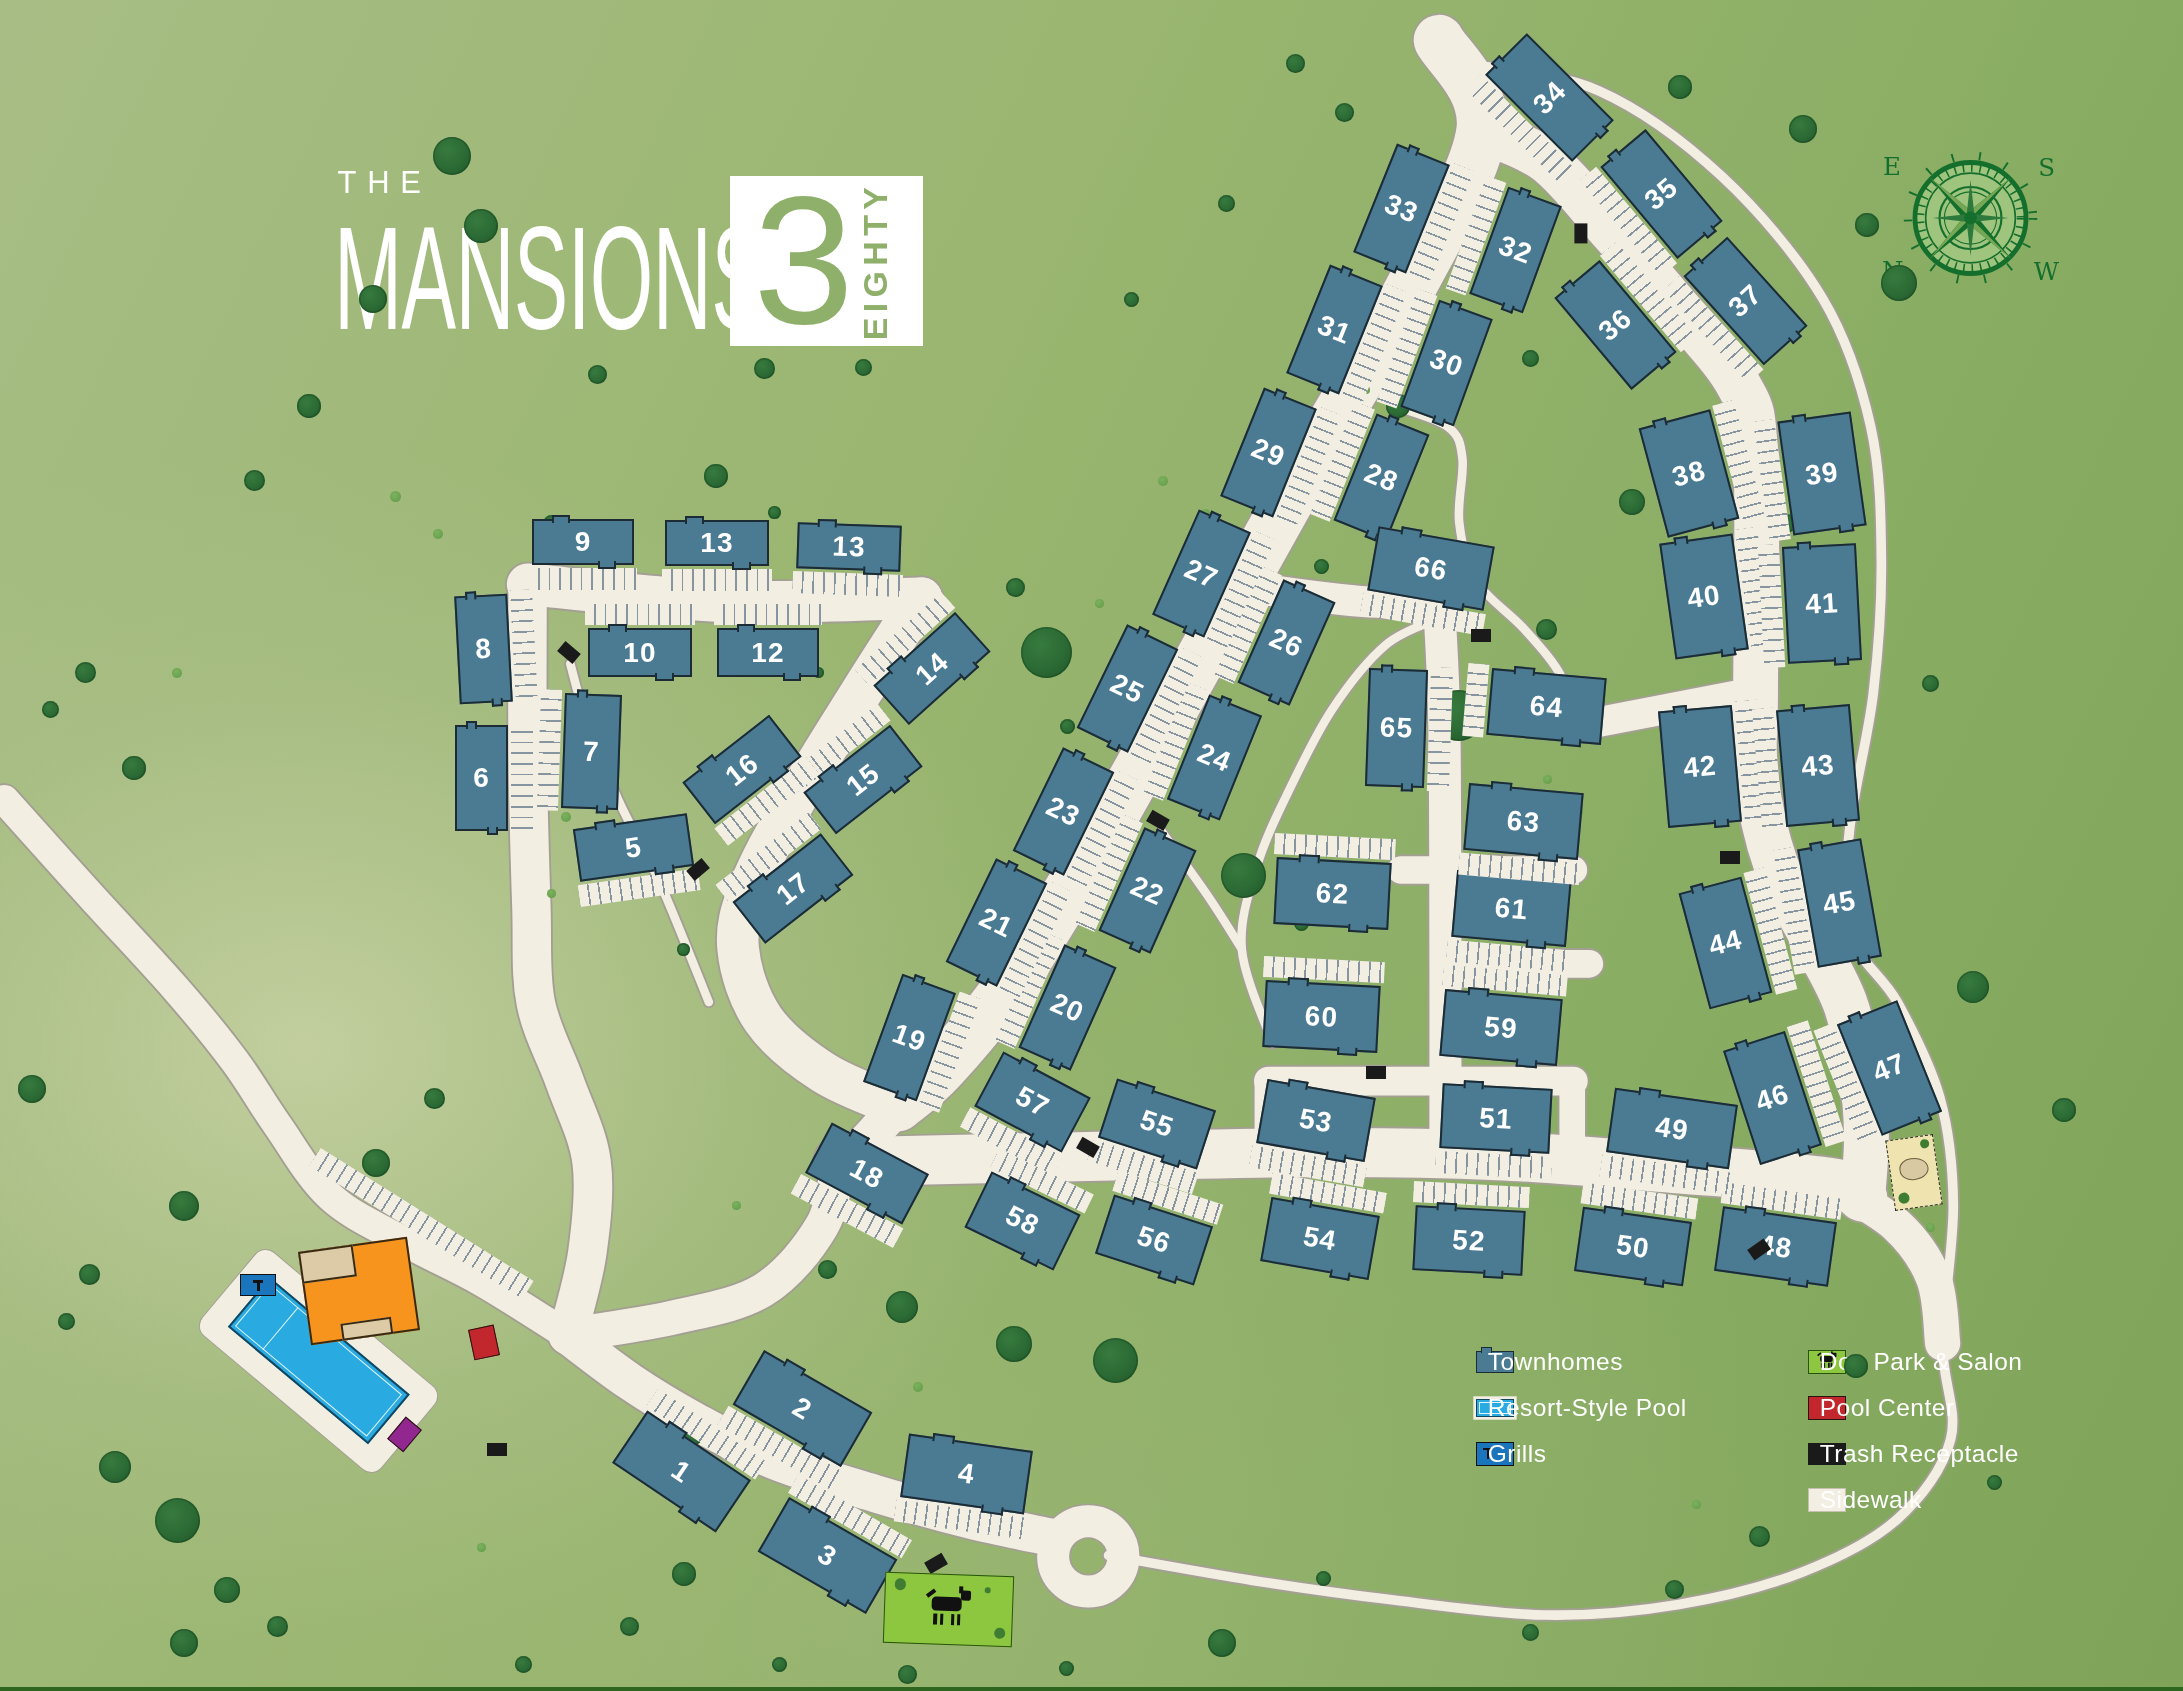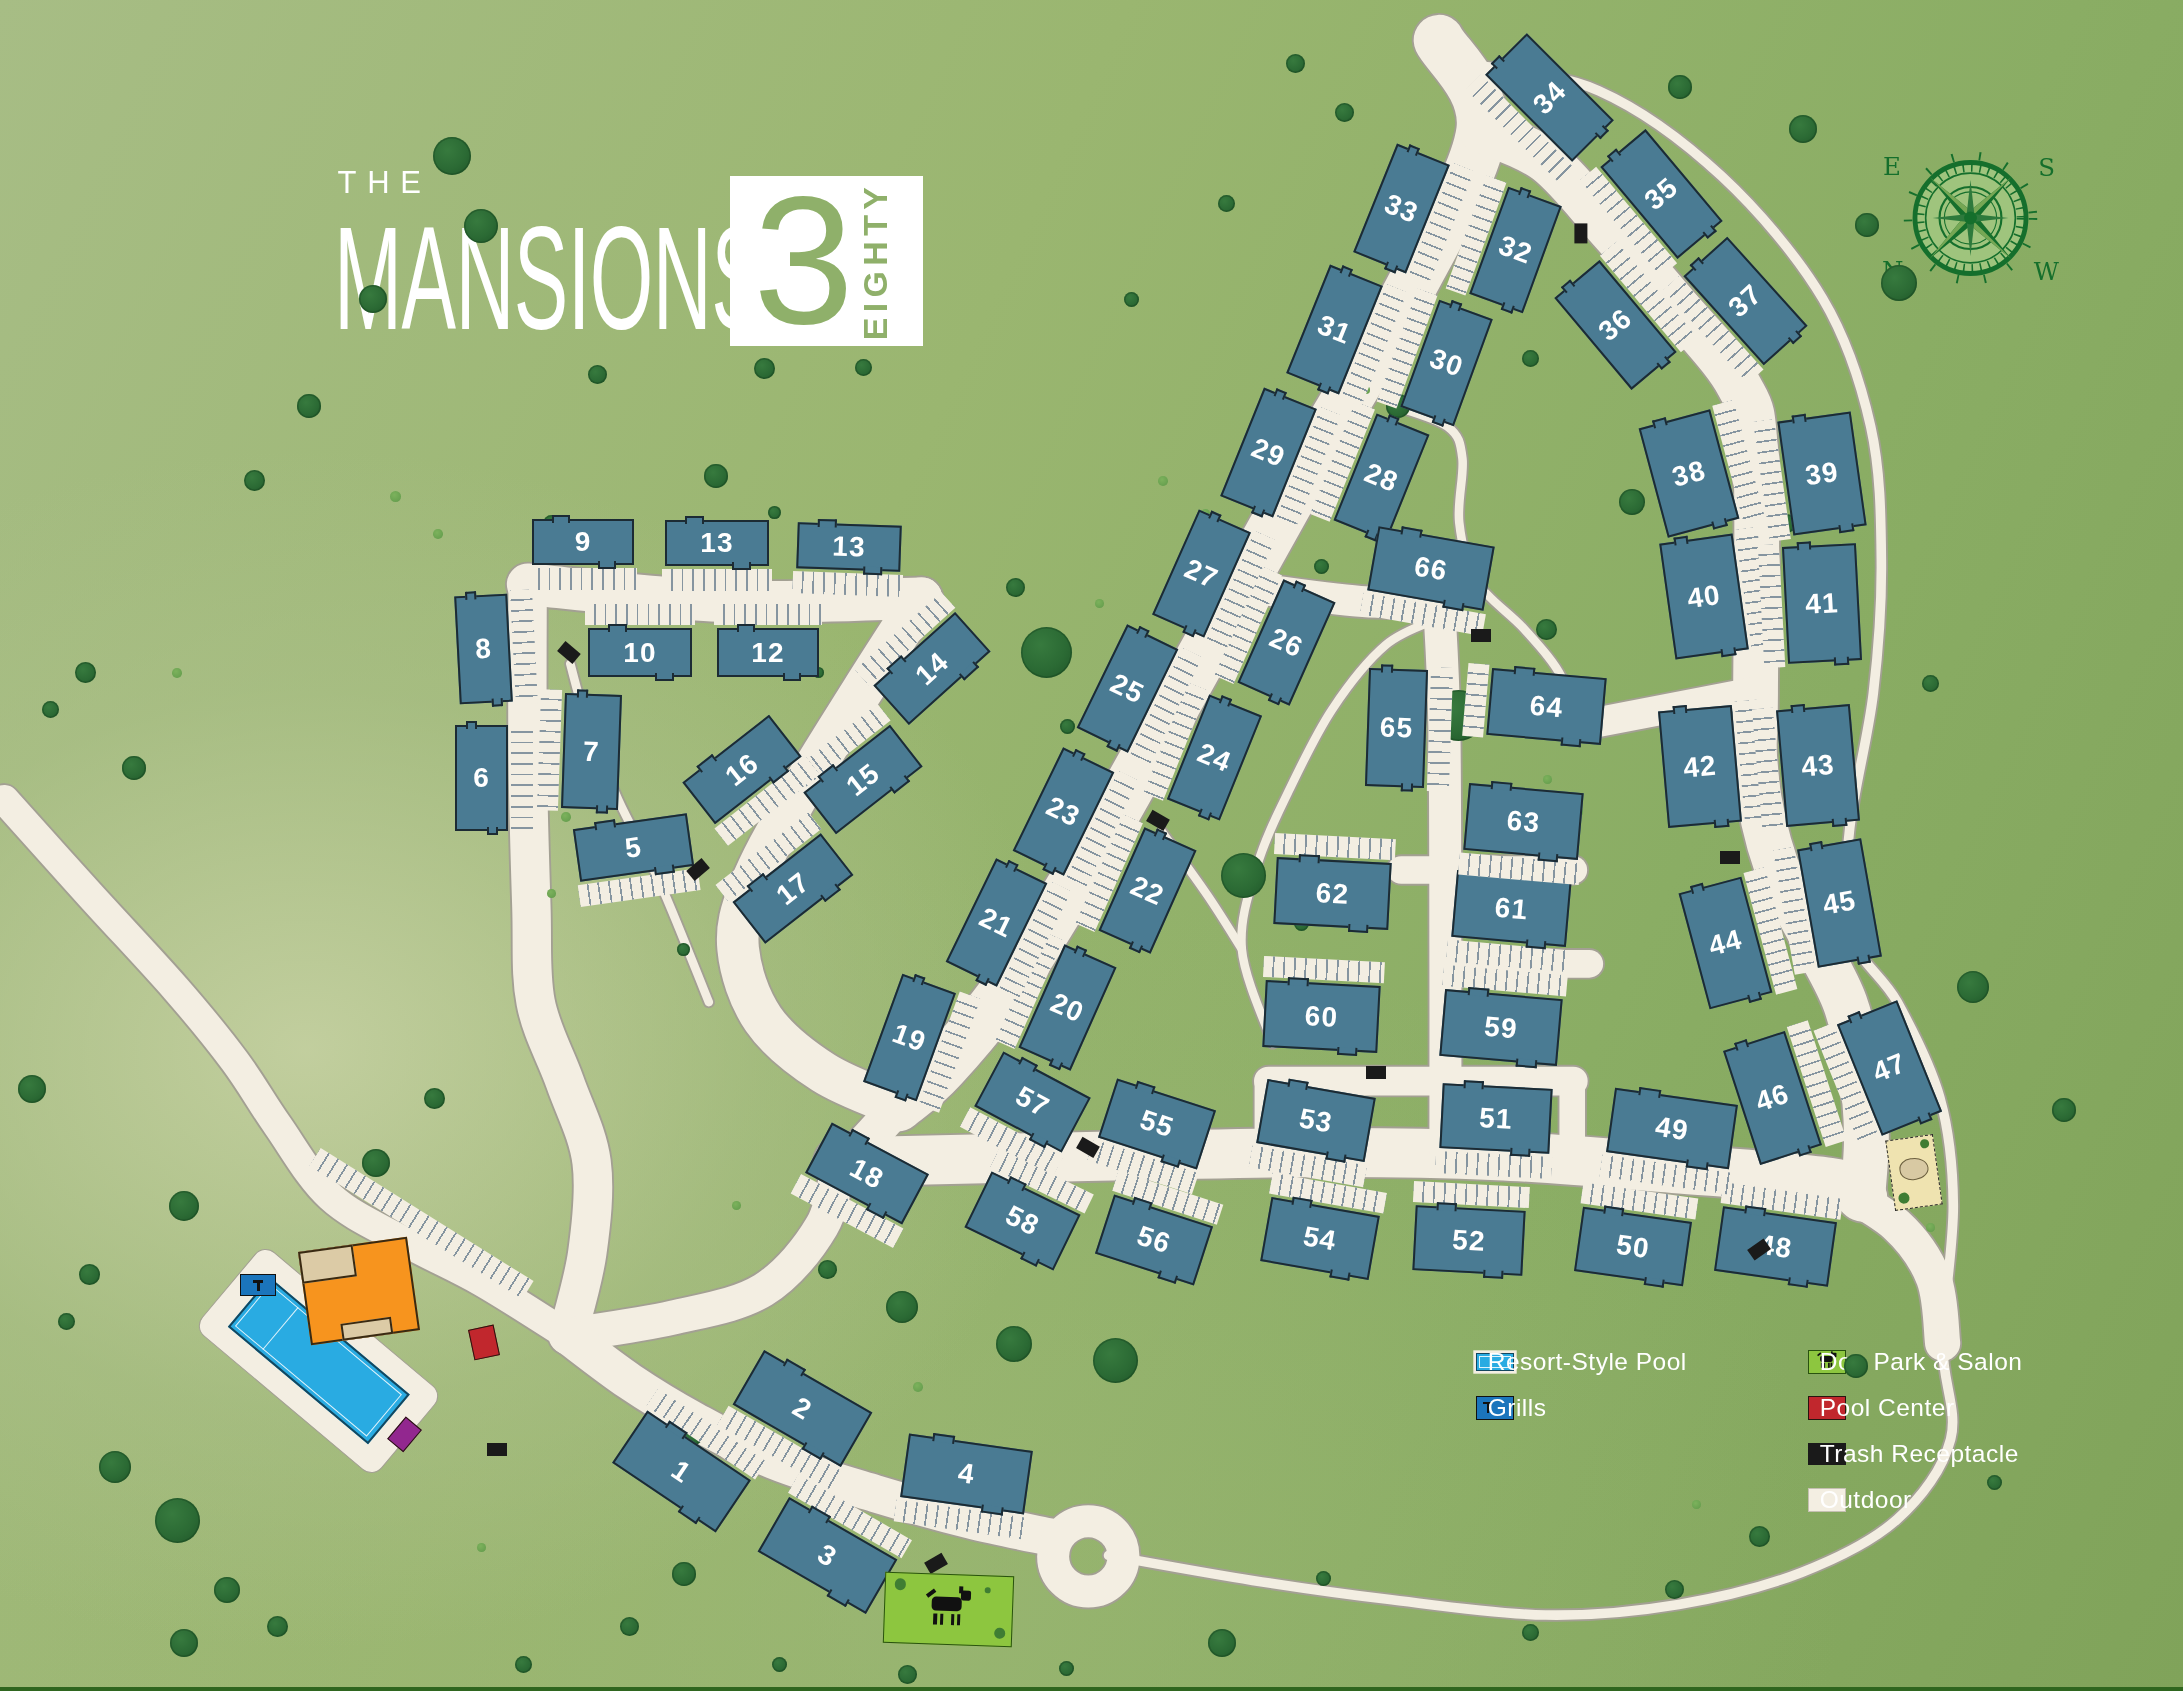--- a/index.html
+++ b/index.html
@@ -207,6 +207,10 @@
   </div>
 
   <div class="leg-col" id="legend-left">
+      <div class="leg-item" style="position: relative;">
+        <div class="ic ic-townhomes" style="position: relative;"></div>
+        <div class="leg-label">Townhomes</div>
+      </div>
       <div class="leg-item" style="position: relative;">
         <div class="ic ic-pool" style="position: relative;"></div>
         <div class="leg-label">Resort-Style Pool</div>

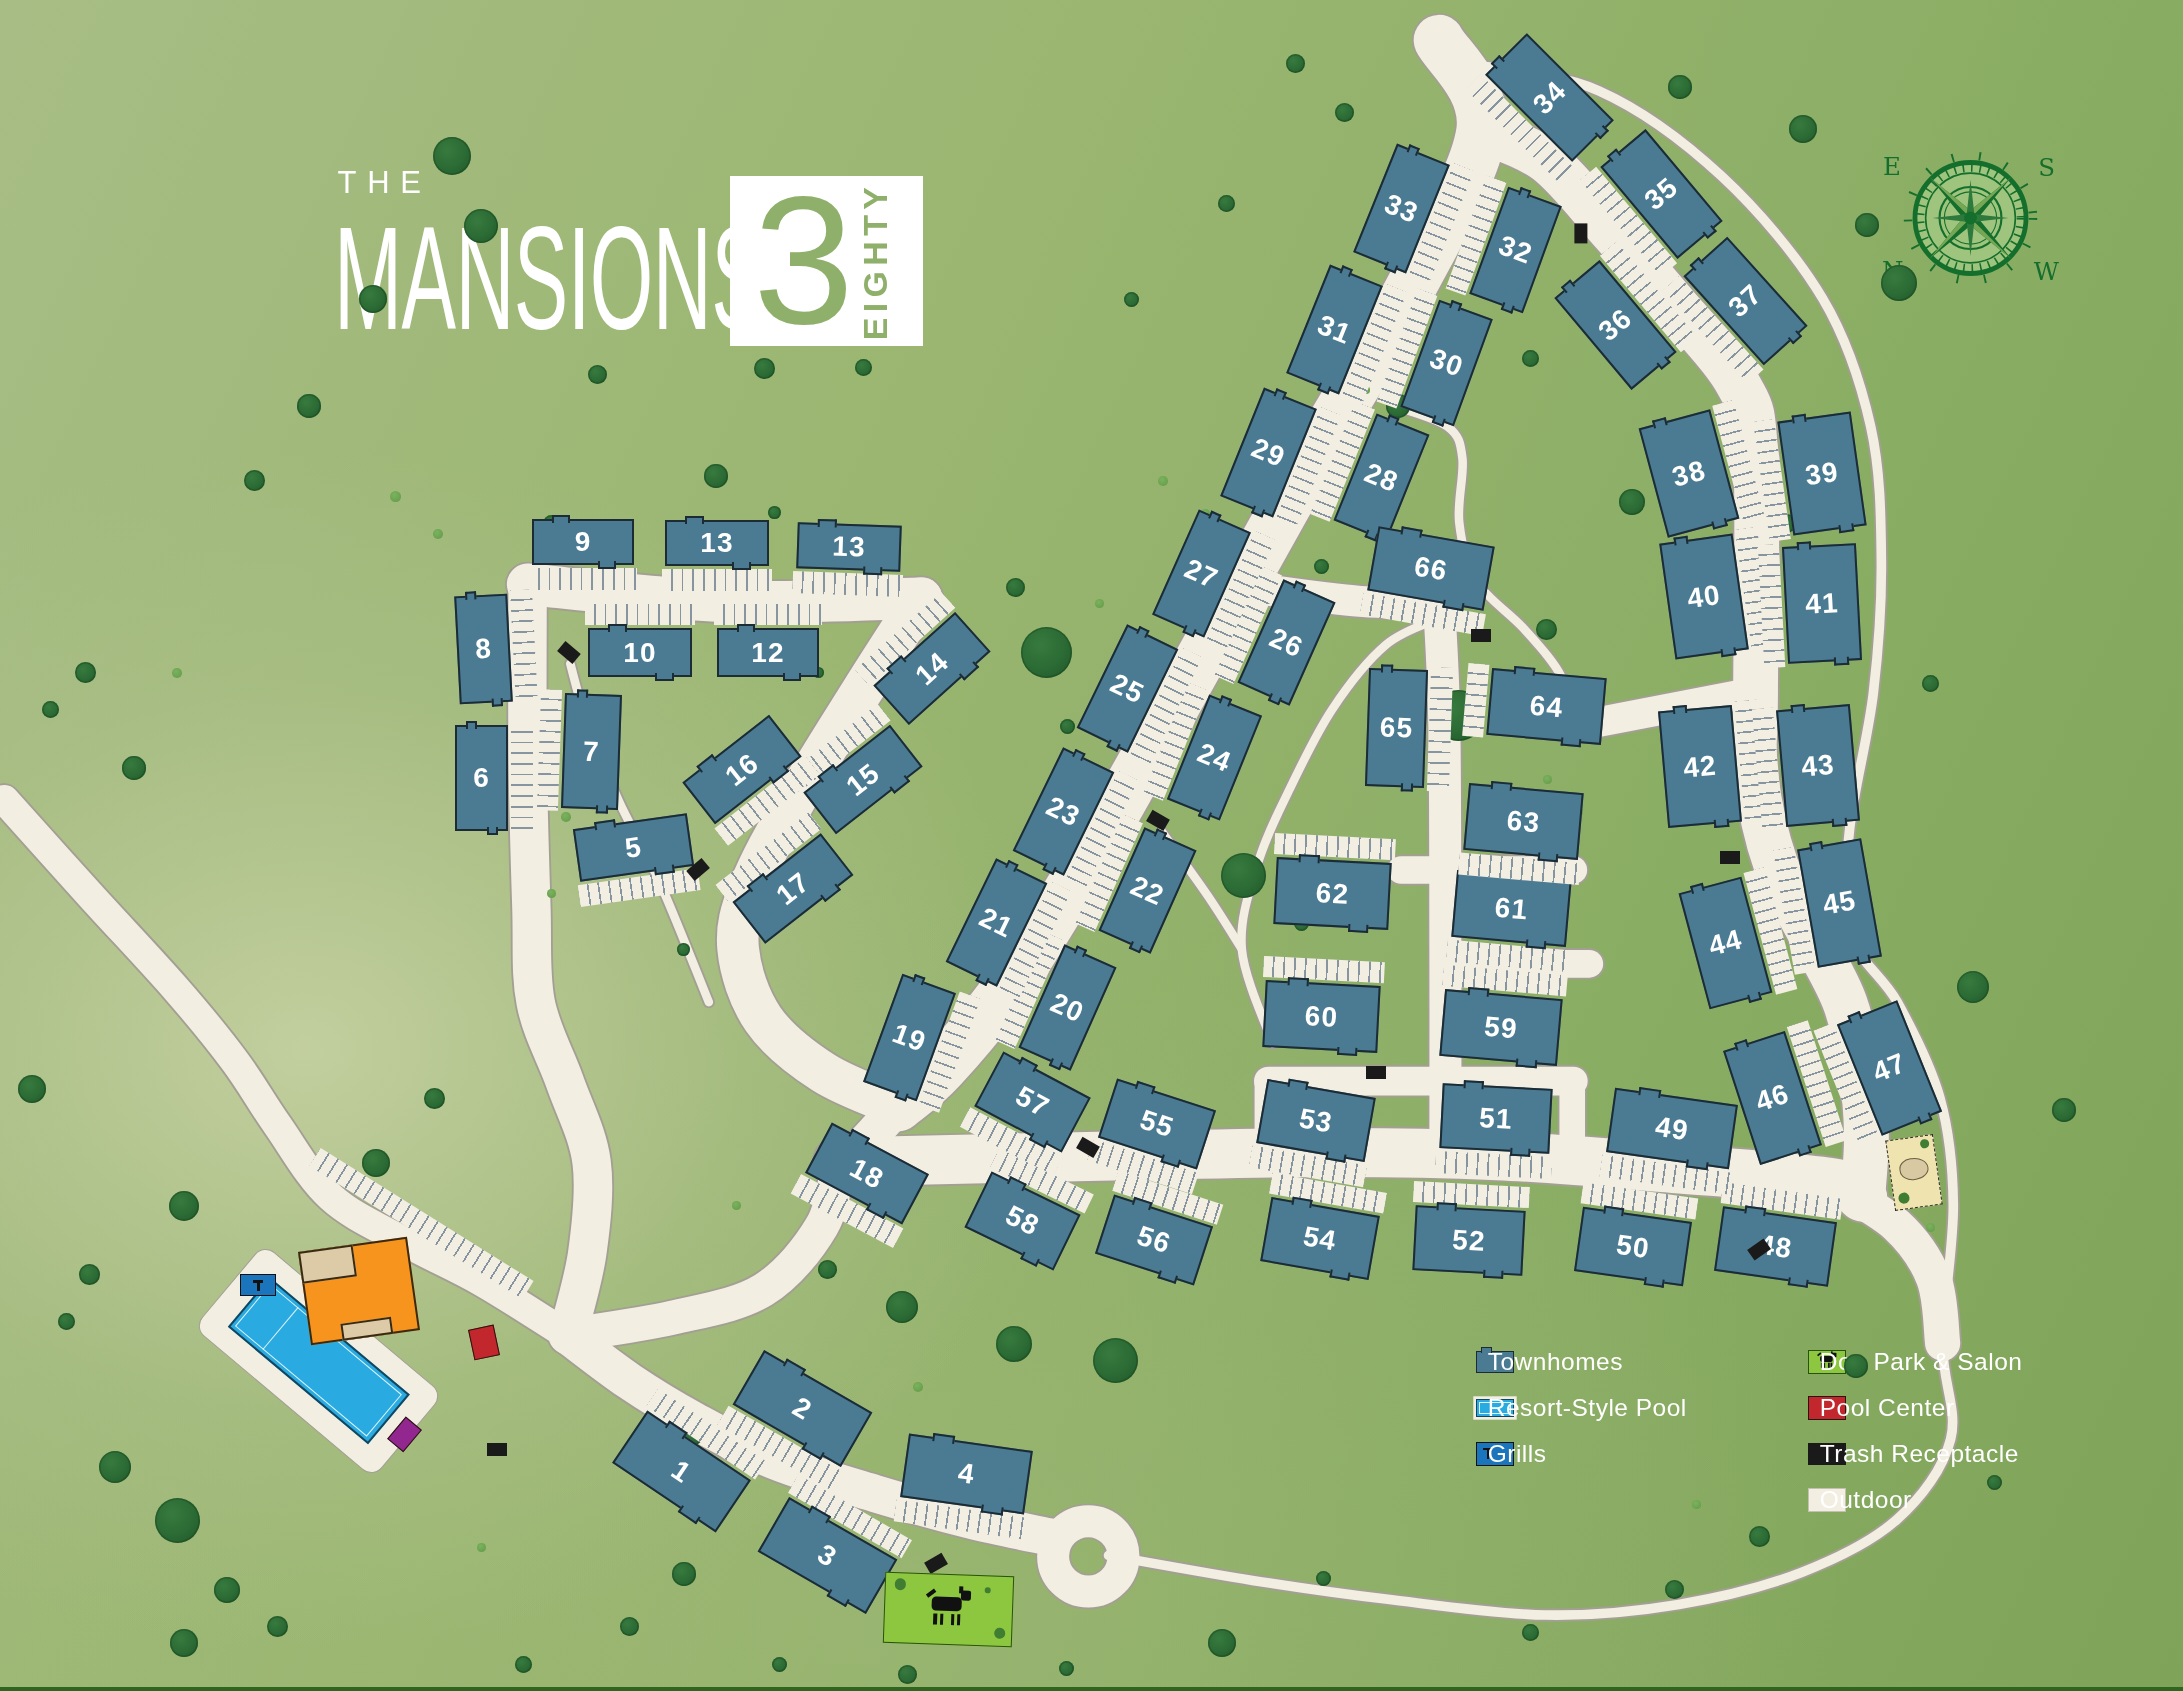--- a/index.html
+++ b/index.html
@@ -246,7 +246,7 @@
       </div>
       <div class="leg-item" style="position: relative;">
         <div class="ic ic-sidewalk" style="position: relative;"></div>
-        <div class="leg-label">Outdoor</div>
+        <div class="leg-label">Sidewalk</div>
       </div>
     </div>
 

